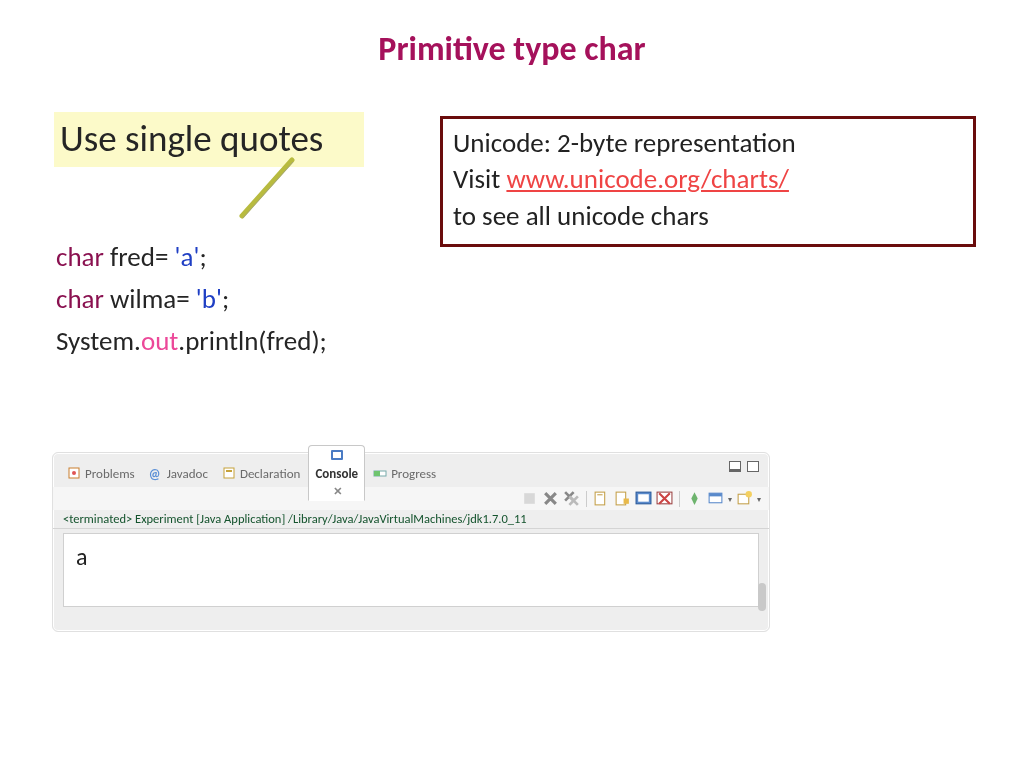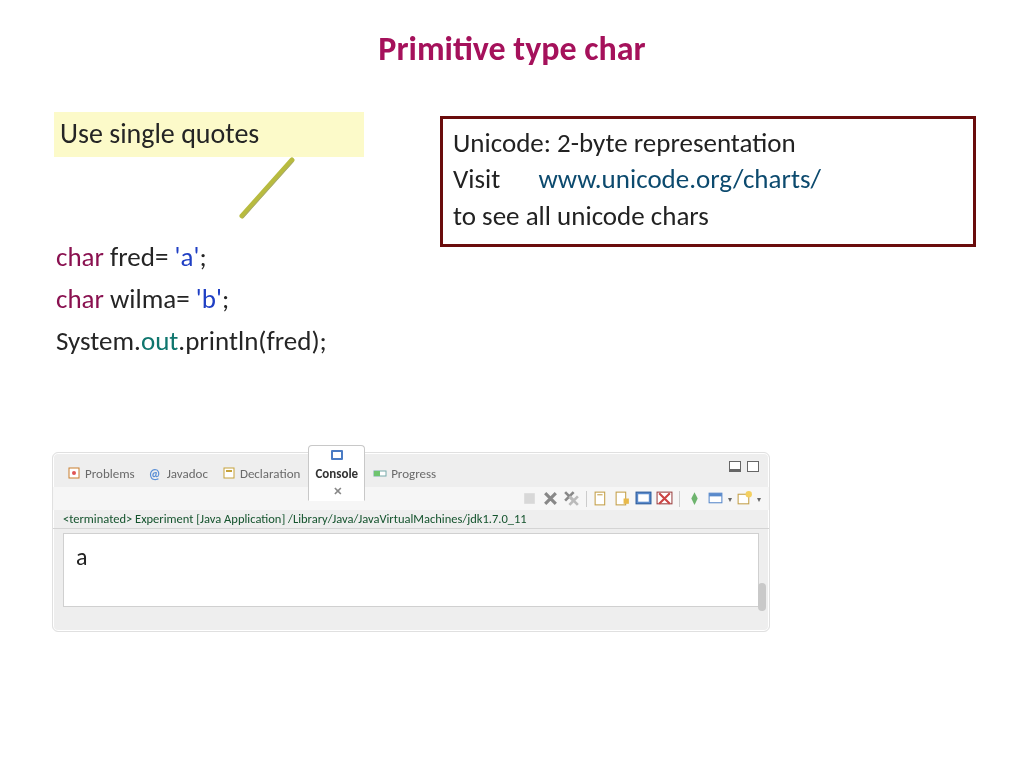--- a/index.html
+++ b/index.html
@@ -24,7 +24,7 @@
     top: 112px;
     background: #fcfac9;
     padding: 4px 12px 6px 6px;
-    font-size: 28px;
+    font-size: 37px;
     color: #252525;
     width: 310px;
   }

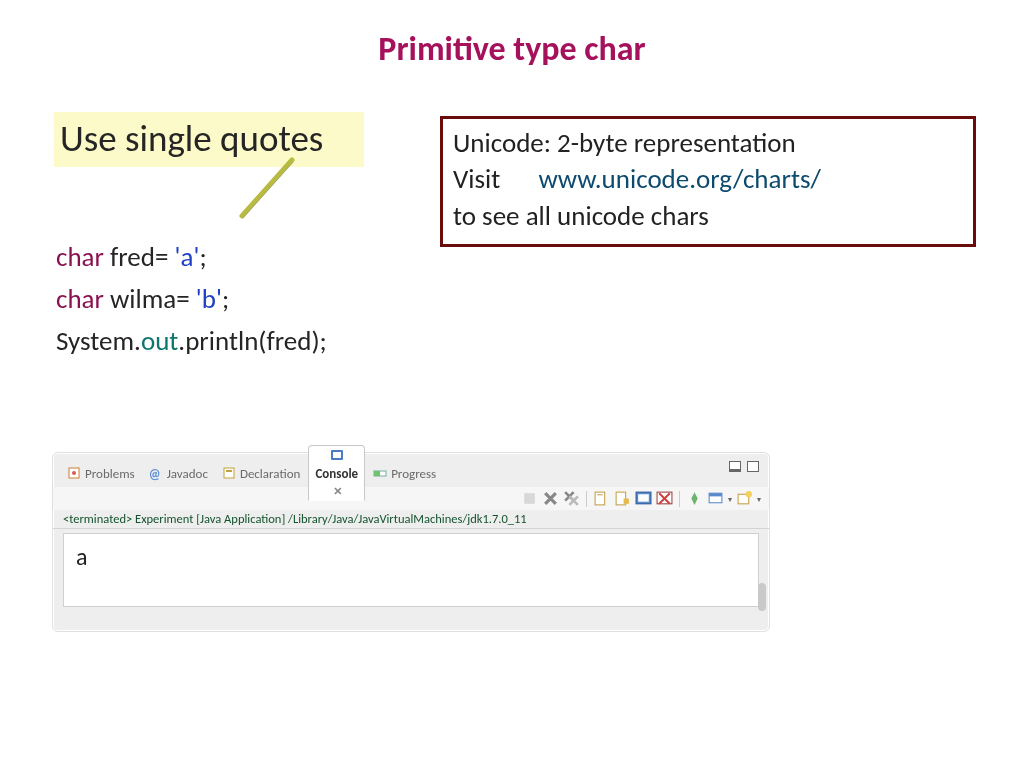--- a/index.html
+++ b/index.html
@@ -59,8 +59,8 @@
     line-height: 1.35;
   }
   .info-box a {
-    color: #0c4a6e;
-    margin-left: 32px;
+    color: #ef4444;
+    text-decoration: underline;
   }
   .eclipse-panel {
     position: absolute;

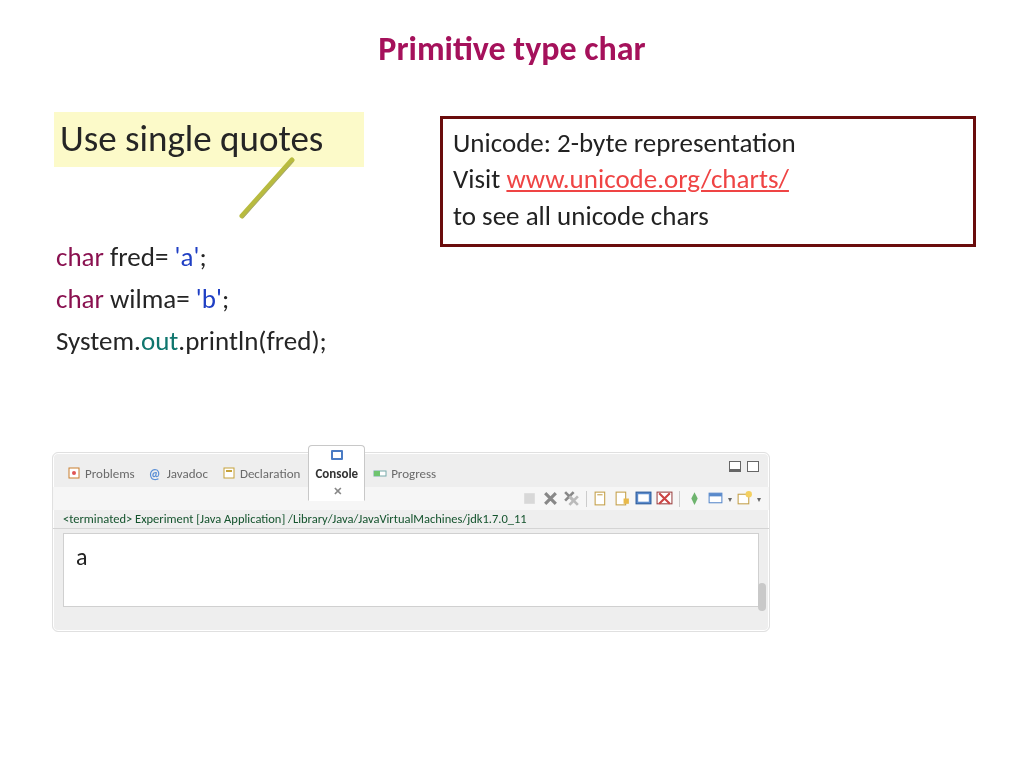--- a/index.html
+++ b/index.html
@@ -46,7 +46,7 @@
   }
   .kw { color: #8a1150; }
   .lit { color: #1f3fc4; }
-  .field { color: #0f766e; }
+  .field { color: #ec4899; }
   .info-box {
     position: absolute;
     left: 440px;

